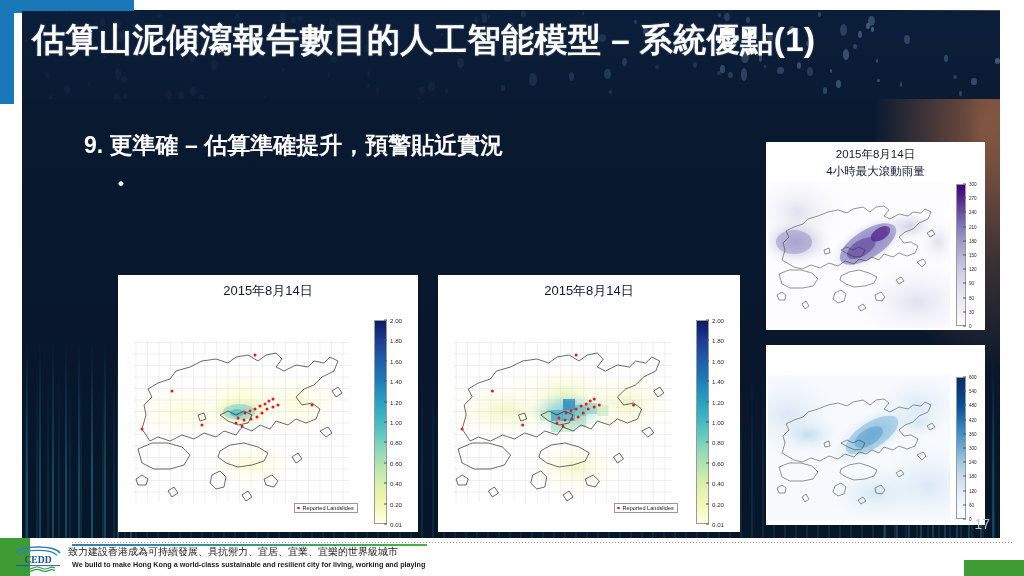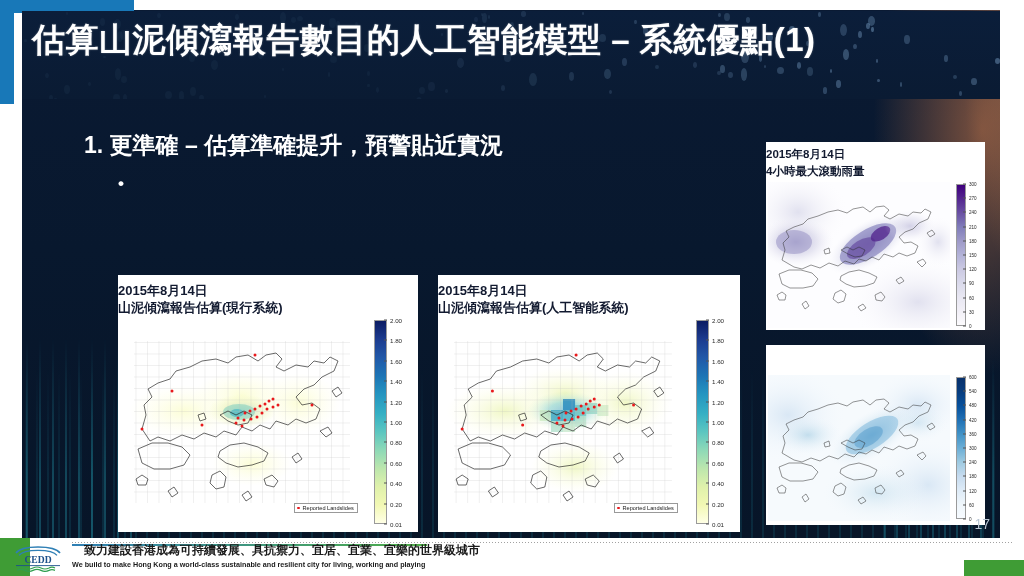--- a/index.html
+++ b/index.html
@@ -266,7 +266,7 @@
   </div>
   <div class="title-txt">估算山泥傾瀉報告數目的人工智能模型 – 系統優點(1)</div>
 
-  <div class="num-line">1. 更準確 – 估算準確提升，預警貼近實況</div>
+  <div class="num-line">9. 更準確 – 估算準確提升，預警貼近實況</div>
   <div class="bullet-dot">•</div>
 
   <div class="panel" style="left:118px;top:275px;width:300px;height:257px;">

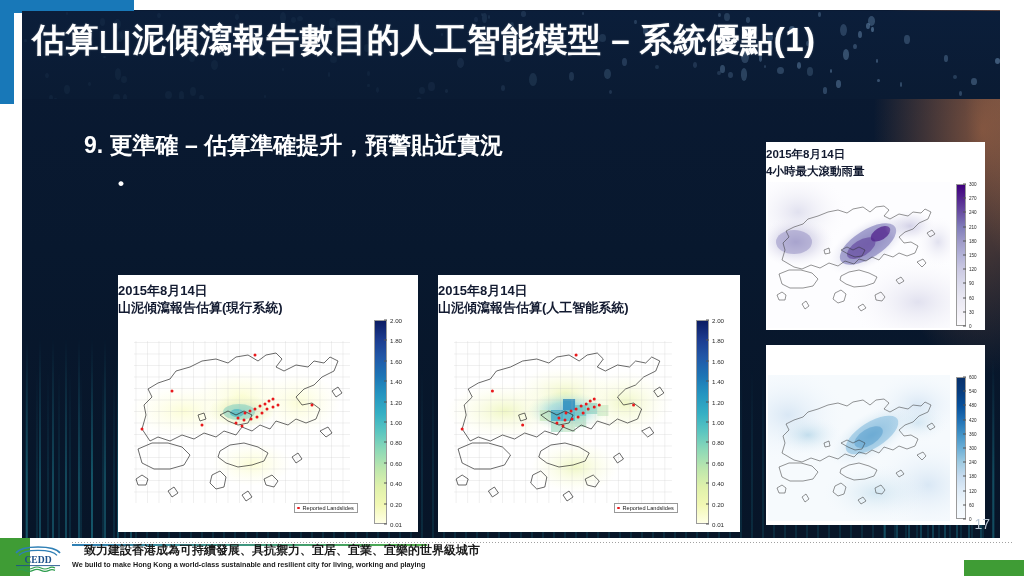--- a/index.html
+++ b/index.html
@@ -83,7 +83,7 @@
   
   .panel{position:absolute;background:#ffffff;box-sizing:border-box;overflow:hidden;}
   .pnl-title{
-    text-align:left;color:#121a30;font-weight:bold;line-height:1.22;
+    text-align:center;color:#121a30;font-weight:normal;line-height:1.22;
     white-space:nowrap;
   }
 

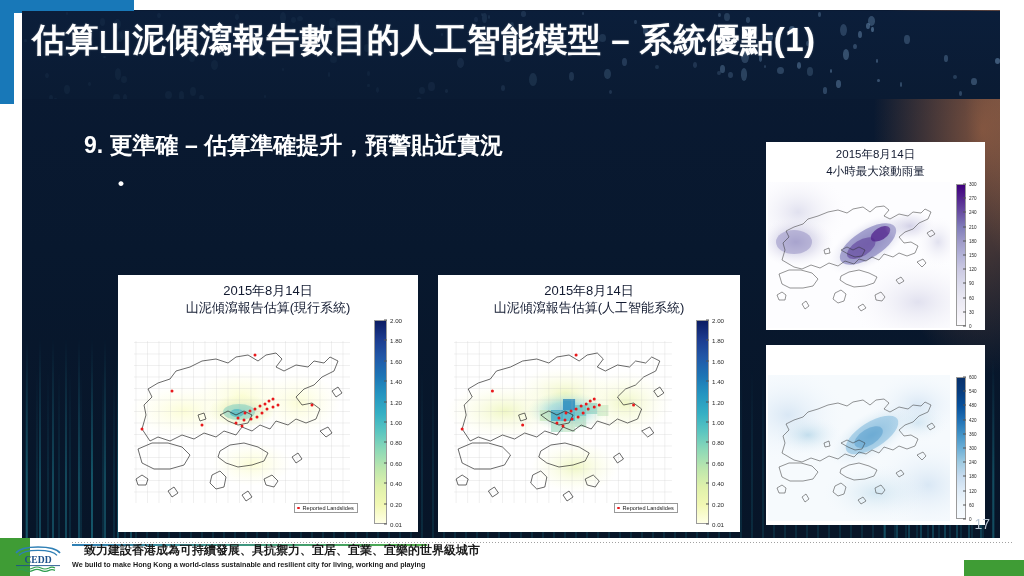--- a/index.html
+++ b/index.html
@@ -271,7 +271,6 @@
 
   <div class="panel" style="left:118px;top:275px;width:300px;height:257px;">
     <div class="pnl-title" style="position:absolute;left:0;top:8px;width:100%;font-size:13px;">2015年8月14日</div>
-    <div class="pnl-title" style="position:absolute;left:0;top:25px;width:100%;font-size:13px;">山泥傾瀉報告估算(現行系統)</div>
 
     <div class="mapwrap" style="left:6px;top:44px;width:238px;height:206px;">
       <svg class="mapsvg" viewBox="0 0 238 206" preserveAspectRatio="none">

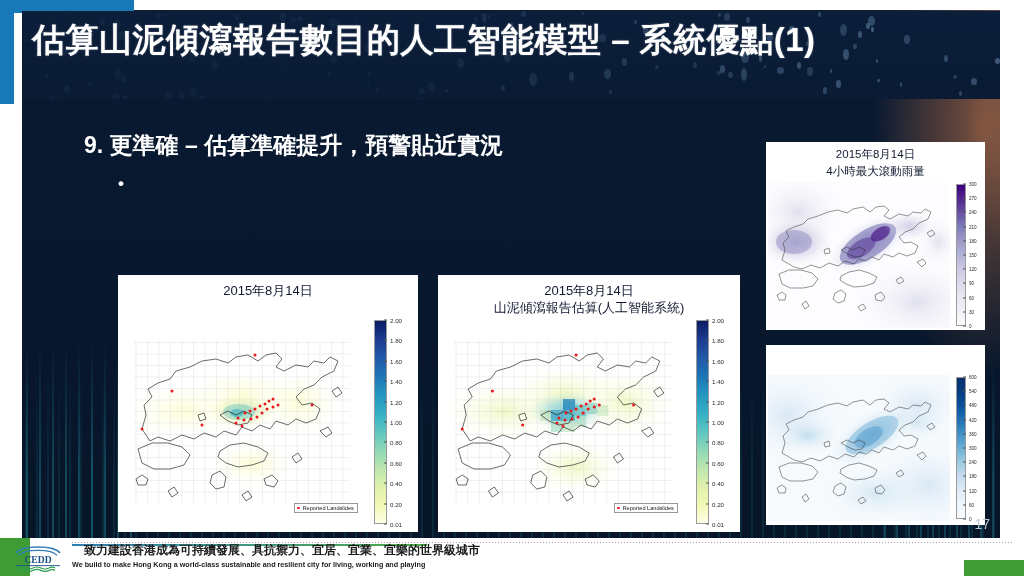--- a/index.html
+++ b/index.html
@@ -403,7 +403,6 @@
 
   <div class="panel" style="left:438px;top:275px;width:302px;height:257px;">
     <div class="pnl-title" style="position:absolute;left:0;top:8px;width:100%;font-size:13px;">2015年8月14日</div>
-    <div class="pnl-title" style="position:absolute;left:0;top:25px;width:100%;font-size:13px;">山泥傾瀉報告估算(人工智能系統)</div>
 
     <div class="mapwrap" style="left:6px;top:44px;width:240px;height:206px;">
       <svg class="mapsvg" viewBox="0 0 238 206" preserveAspectRatio="none">

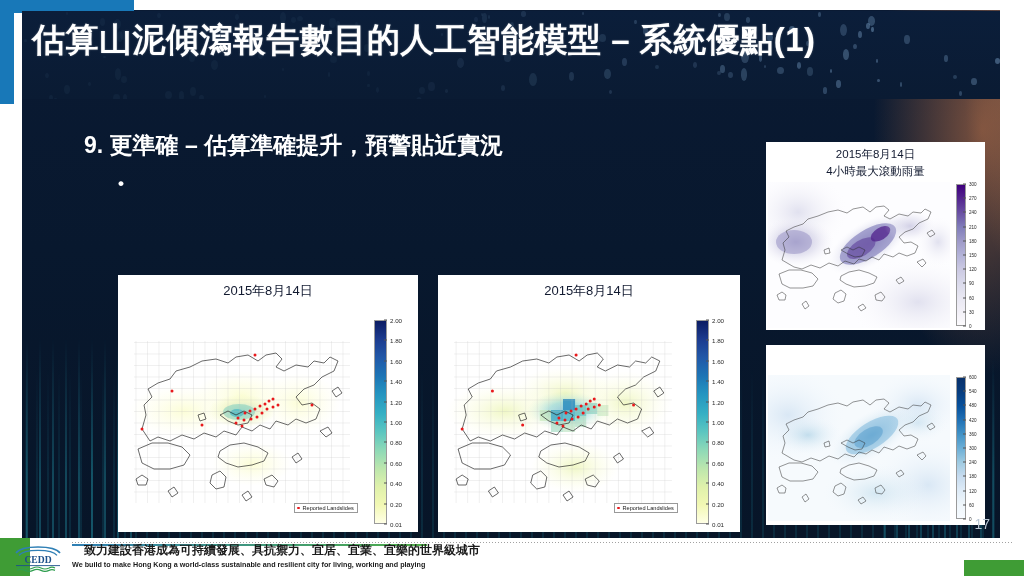--- a/index.html
+++ b/index.html
@@ -120,7 +120,7 @@
     background:linear-gradient(90deg,#2f7fb5,#4fae46);}
   .foot-dots{position:absolute;left:72px;bottom:33px;width:940px;height:1px;
     background:repeating-linear-gradient(90deg,#8a8a8a 0 1px,transparent 1px 3px);opacity:.8;}
-  .foot-cn{position:absolute;left:84px;bottom:17px;font-size:12px;color:#1b1b1b;font-weight:bold;white-space:nowrap;}
+  .foot-cn{position:absolute;left:68px;bottom:17px;font-size:10px;color:#1b1b1b;font-weight:normal;white-space:nowrap;}
   .foot-en{position:absolute;left:72px;bottom:7px;font-size:7.2px;color:#1b1b1b;font-weight:bold;white-space:nowrap;}
 
   .pageno{

